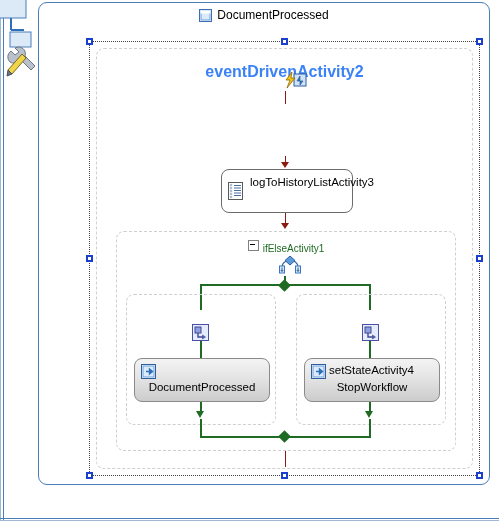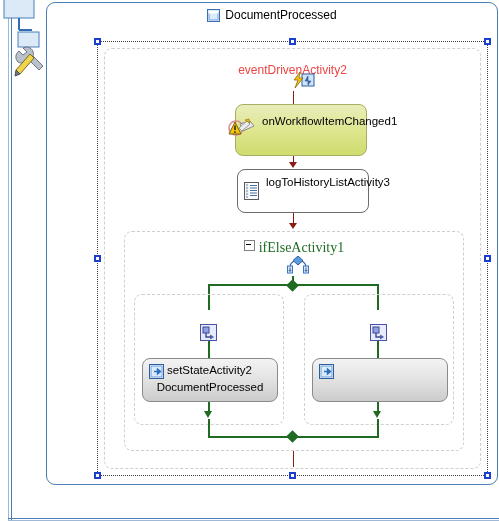--- a/index.html
+++ b/index.html
@@ -18,7 +18,7 @@
   
   #canvas {
     position: absolute;
-    left: 8px; top: 0;
+    left: 0; top: 0;
     width: 416px; height: 521px;
     background: #ffffff;
   }

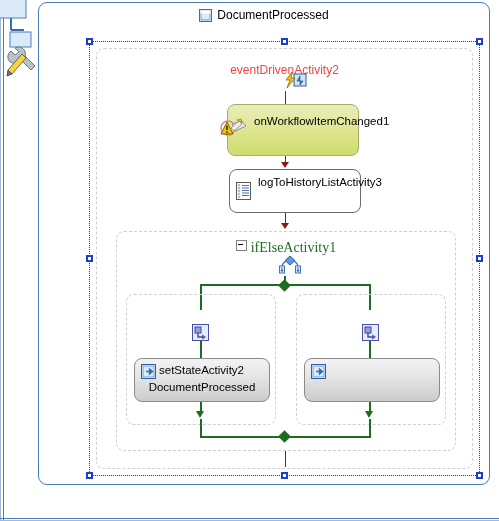--- a/index.html
+++ b/index.html
@@ -119,9 +119,10 @@
     left: 0; top: 14px;
     width: 100%;
     text-align: center;
-    font-size: 12px;
-    color: #ef4444;
+    font-size: 16px;
+    color: #3b82f6;
     white-space: nowrap;
+    font-weight: bold;
   }
   #eventdriven-icon {
     position: absolute;

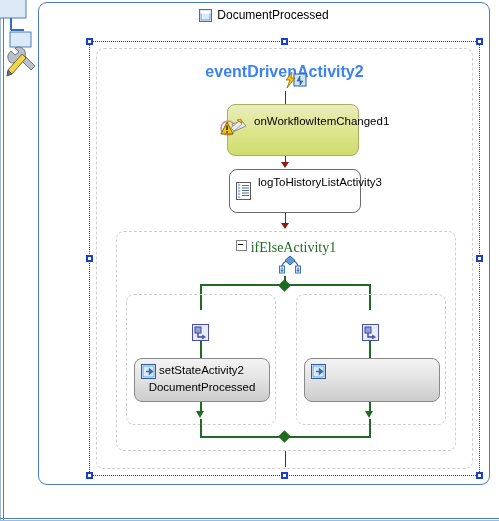--- a/index.html
+++ b/index.html
@@ -374,20 +374,6 @@
 
     <div class="vline" style="left:246px; top:88px; height:13px;"></div>
 
-    <div id="handler-box">
-      <div class="lbl">onWorkflowItemChanged1</div>
-      <div id="handler-icon">
-        <svg width="28" height="24" viewBox="0 0 28 24">
-          <circle cx="8" cy="11" r="7" fill="none" stroke="#d98a96" stroke-width="1.6"></circle>
-          <path d="M12 7 L22 4 L26 9 L15 14 Z" fill="#e8e8e8" stroke="#777" stroke-width="0.8"></path>
-          <path d="M11 11 L19 4 L22 7 L14 14 Z" fill="#ececec" stroke="#888" stroke-width="0.8"></path>
-          <path d="M17 3 L21 2 L22 6 Z" fill="#f0c41b" stroke="#8a6a06" stroke-width="0.6"></path>
-          <path d="M7 5 L13 17 L1 17 Z" fill="#f2c416" stroke="#7d6100" stroke-width="1"></path>
-          <rect x="6.2" y="8.5" width="1.6" height="4.5" fill="#3a2d00"></rect>
-          <rect x="6.2" y="14.2" width="1.6" height="1.6" fill="#3a2d00"></rect>
-        </svg>
-      </div>
-    </div>
 
     <div class="vline" style="left:246px; top:153px; height:7px;"></div>
     <div class="arrow-down" style="left:242px; top:159px;"></div>

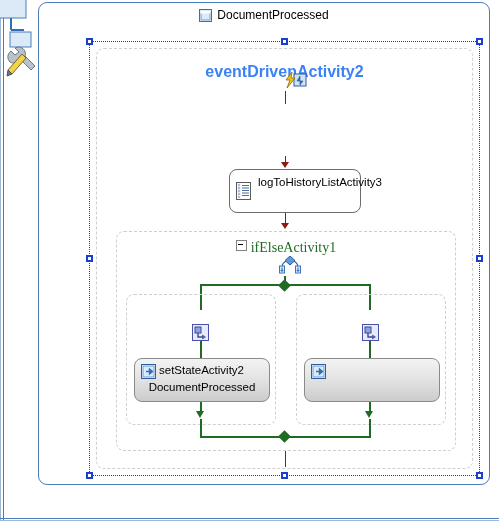--- a/index.html
+++ b/index.html
@@ -198,7 +198,6 @@
     border-radius: 8px;
     background: #ffffff;
     box-sizing: border-box;
-    margin-left: 8px;
   }
   #log-box .lbl {
     position: absolute;

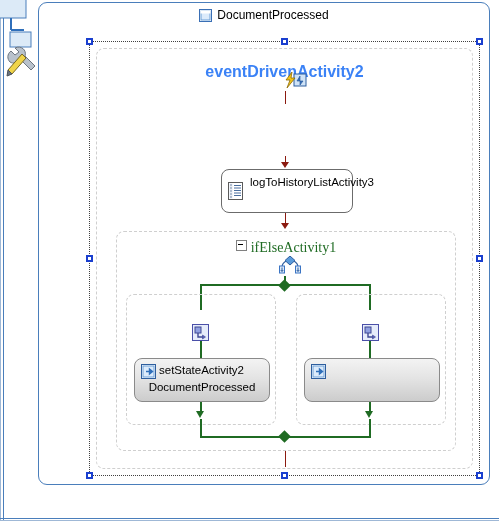--- a/index.html
+++ b/index.html
@@ -226,10 +226,9 @@
     left: 0; top: 8px;
     width: 100%;
     text-align: center;
-    font-size: 14px;
+    font-size: 10px;
     color: #1f6b23;
     white-space: nowrap;
-    font-family: Liberation Serif, serif;
   }
   .collapse-box {
     display: inline-block;

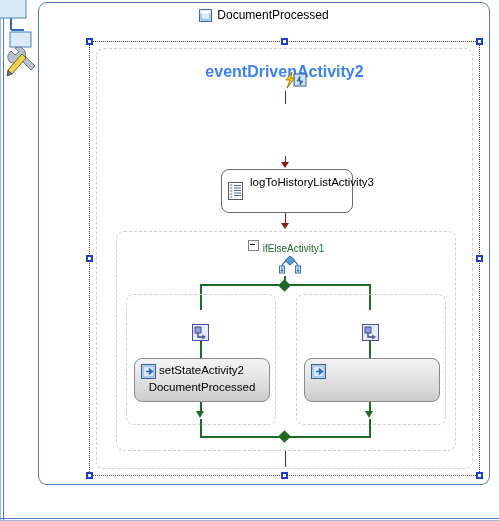--- a/index.html
+++ b/index.html
@@ -456,7 +456,6 @@
           <path d="M5 7.5 L10 7.5 M8.5 5 L11.5 7.5 L8.5 10 Z" fill="#2f6fba" stroke="#2f6fba" stroke-width="1.4"></path>
         </svg>
       </div>
-      <div class="setstate-line1">setStateActivity2</div>
       <div class="setstate-line2">DocumentProcessed</div>
     </div>
 

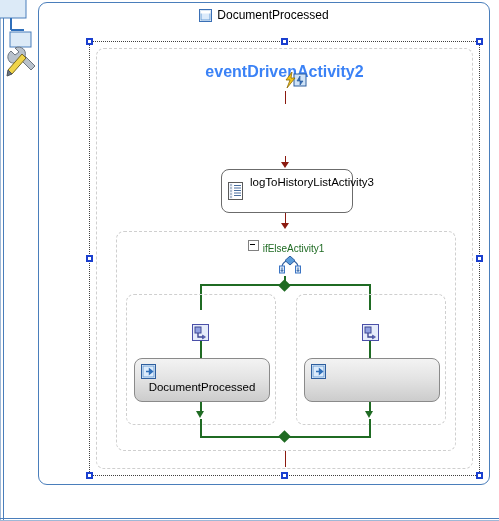--- a/index.html
+++ b/index.html
@@ -467,6 +467,7 @@
           <path d="M5 7.5 L10 7.5 M8.5 5 L11.5 7.5 L8.5 10 Z" fill="#2f6fba" stroke="#2f6fba" stroke-width="1.4"></path>
         </svg>
       </div>
+      <div class="setstate-line1">setStateActivity4</div>
     </div>
 
     <div class="vline-green" style="left:161px; top:399px; height:11px;"></div>

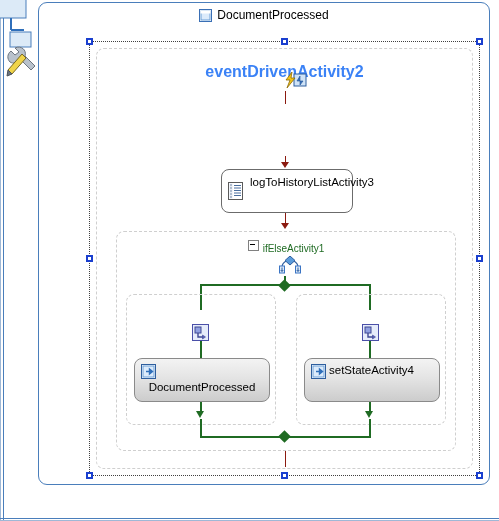--- a/index.html
+++ b/index.html
@@ -468,6 +468,7 @@
         </svg>
       </div>
       <div class="setstate-line1">setStateActivity4</div>
+      <div class="setstate-line2">StopWorkflow</div>
     </div>
 
     <div class="vline-green" style="left:161px; top:399px; height:11px;"></div>

